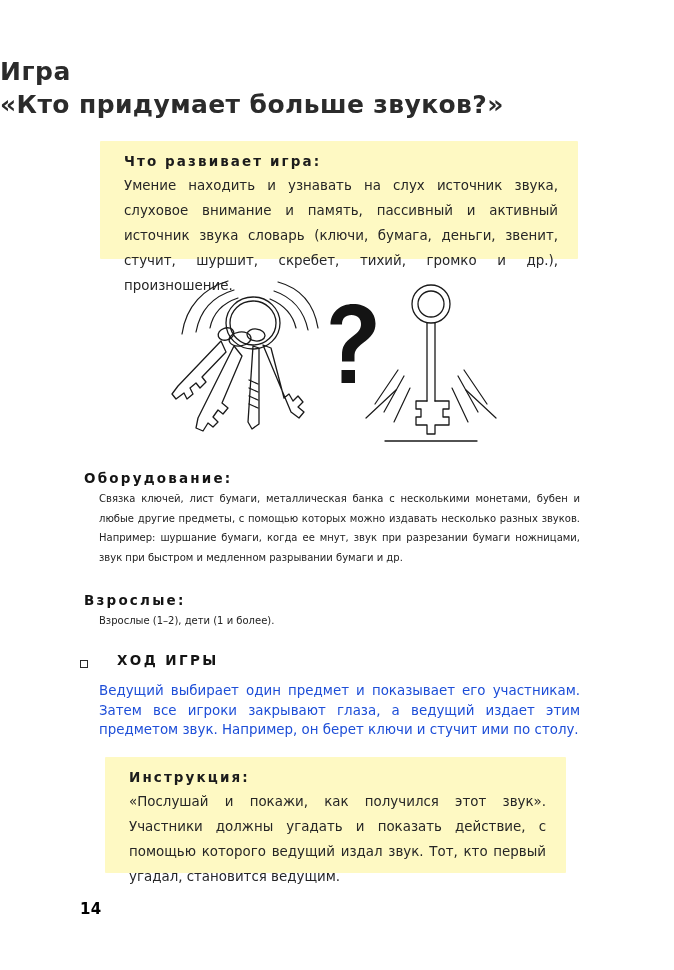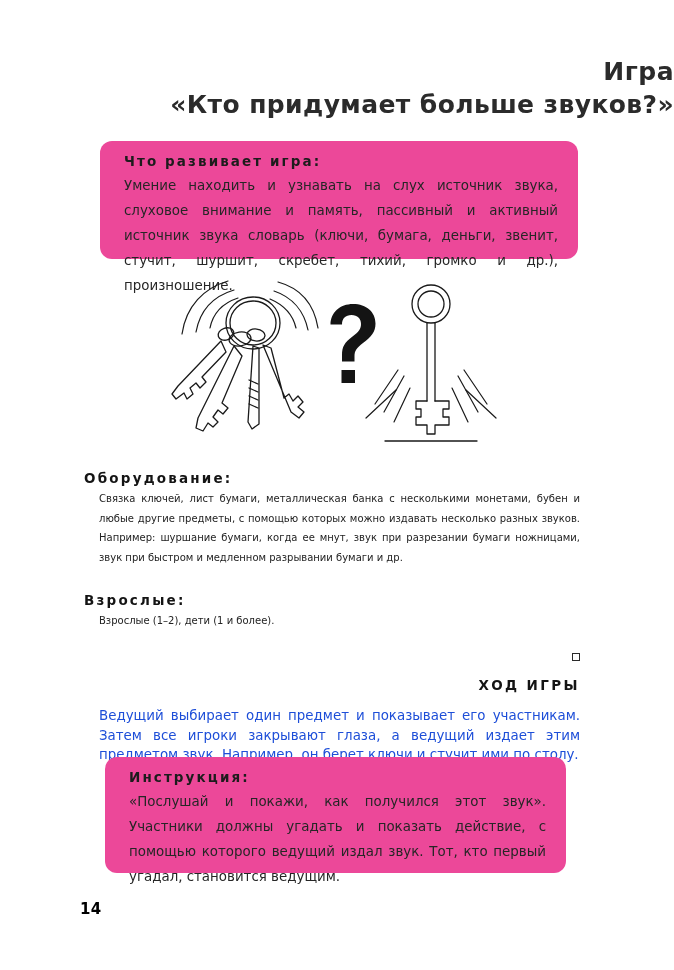--- a/index.html
+++ b/index.html
@@ -30,7 +30,7 @@
     left: 0;
     top: 58px;
     width: 674px;
-    text-align: right;
+    text-align: left;
   }
   .title-line-1 {
     font-family: "DejaVu Sans", "Liberation Sans", sans-serif;

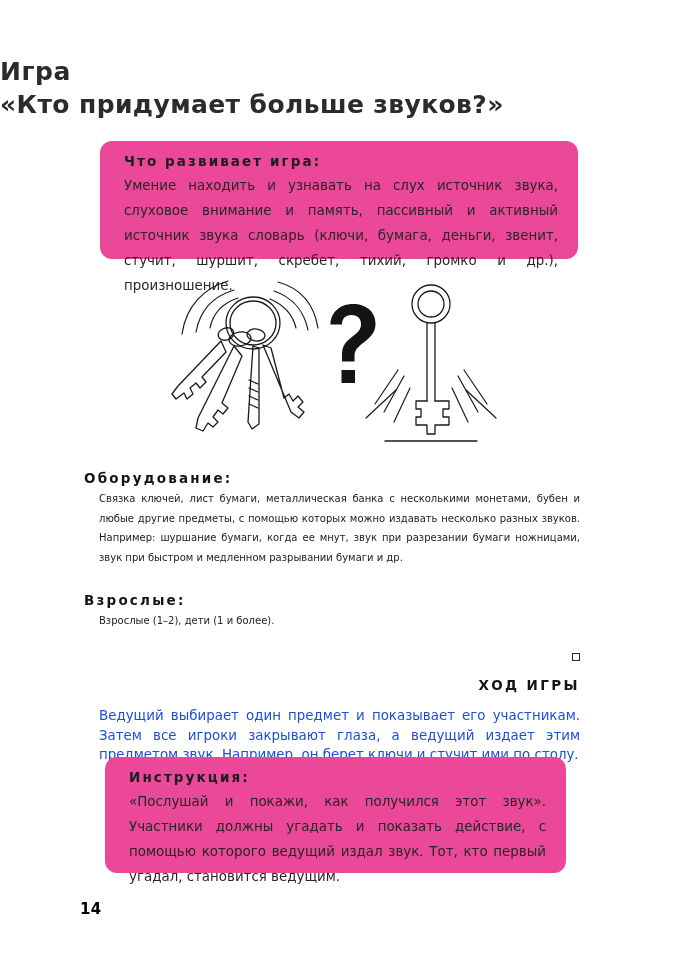--- a/index.html
+++ b/index.html
@@ -53,8 +53,8 @@
   
   .callout {
     position: absolute;
-    background: #ec4899;
-    border-radius: 12px;
+    background: #fef9c3;
+    border-radius: 1px;
     box-sizing: border-box;
   }
   .callout-develops {

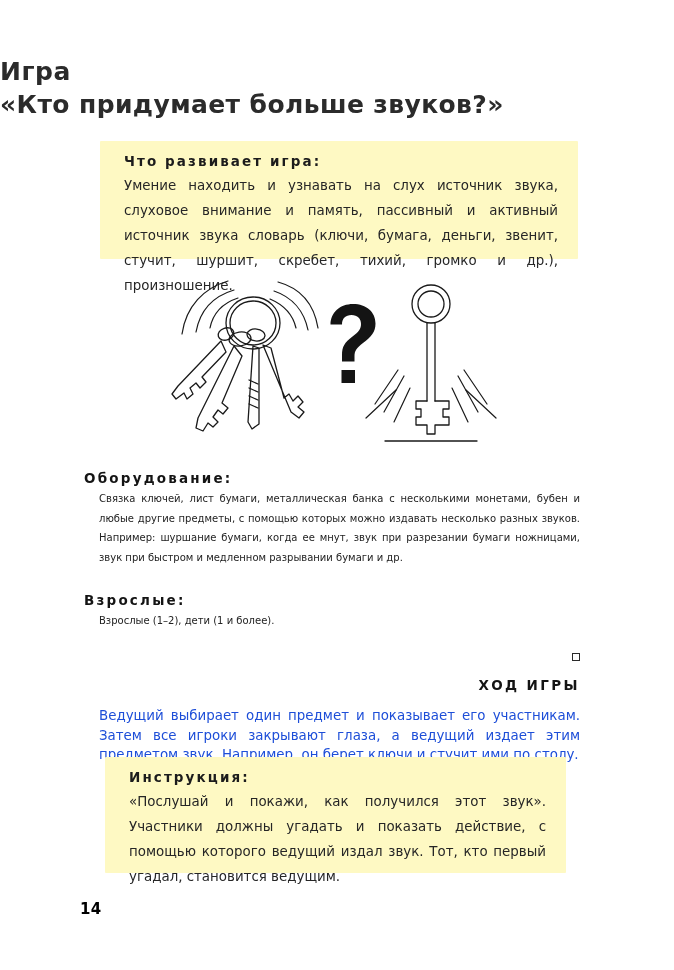--- a/index.html
+++ b/index.html
@@ -142,9 +142,8 @@
   .course-head {
     display: flex;
     align-items: flex-end;
-    gap: 16px;
+    gap: 29px;
     margin-bottom: 13px;
-    flex-direction: column;
   }
   .square-bullet {
     width: 8px;

